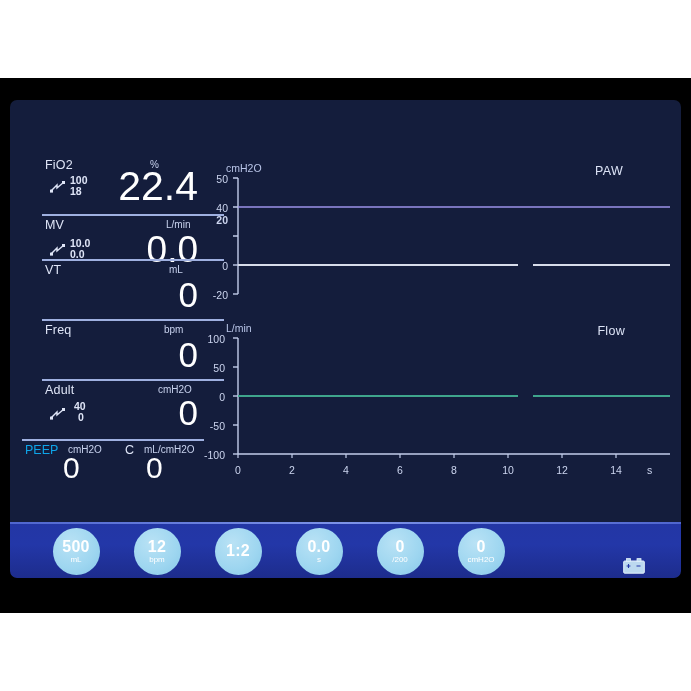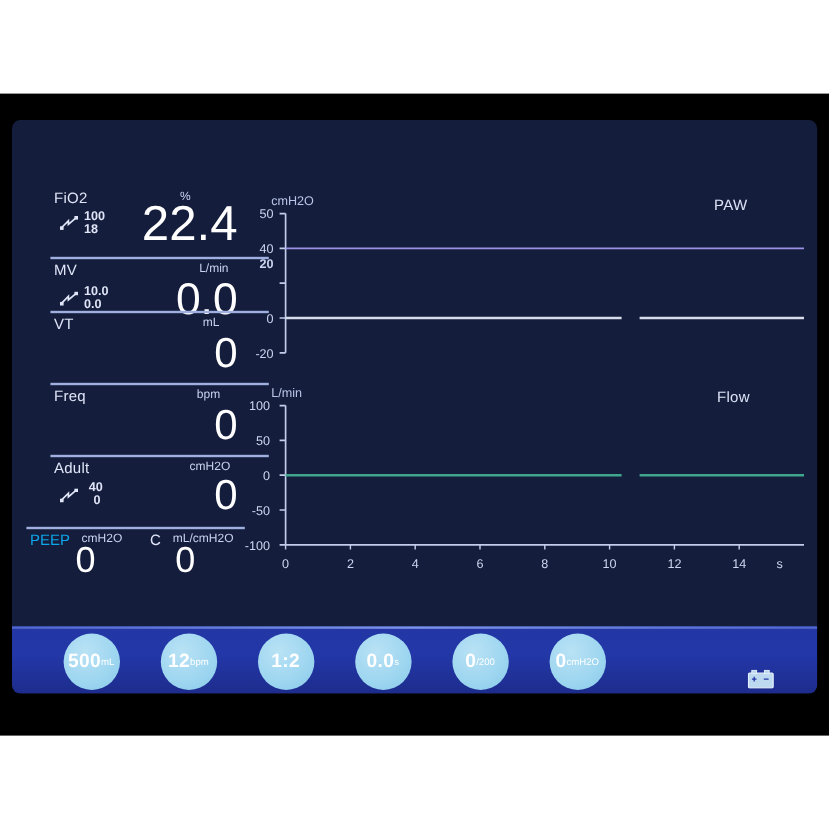--- a/index.html
+++ b/index.html
@@ -135,7 +135,7 @@
   .setting-knob{
     width:47px; height:47px; border-radius:50%;
     background:radial-gradient(circle at 38% 32%, #b9e2f5 0%, #9ed6f0 58%, #87c8e8 100%);
-    display:flex; flex-direction:row; align-items:center; justify-content:center;
+    display:flex; flex-direction:column; align-items:center; justify-content:center;
     line-height:1;
   }
   .knob-value{ color:#ffffff; font-size:16px; font-weight:bold; letter-spacing:.3px; }

